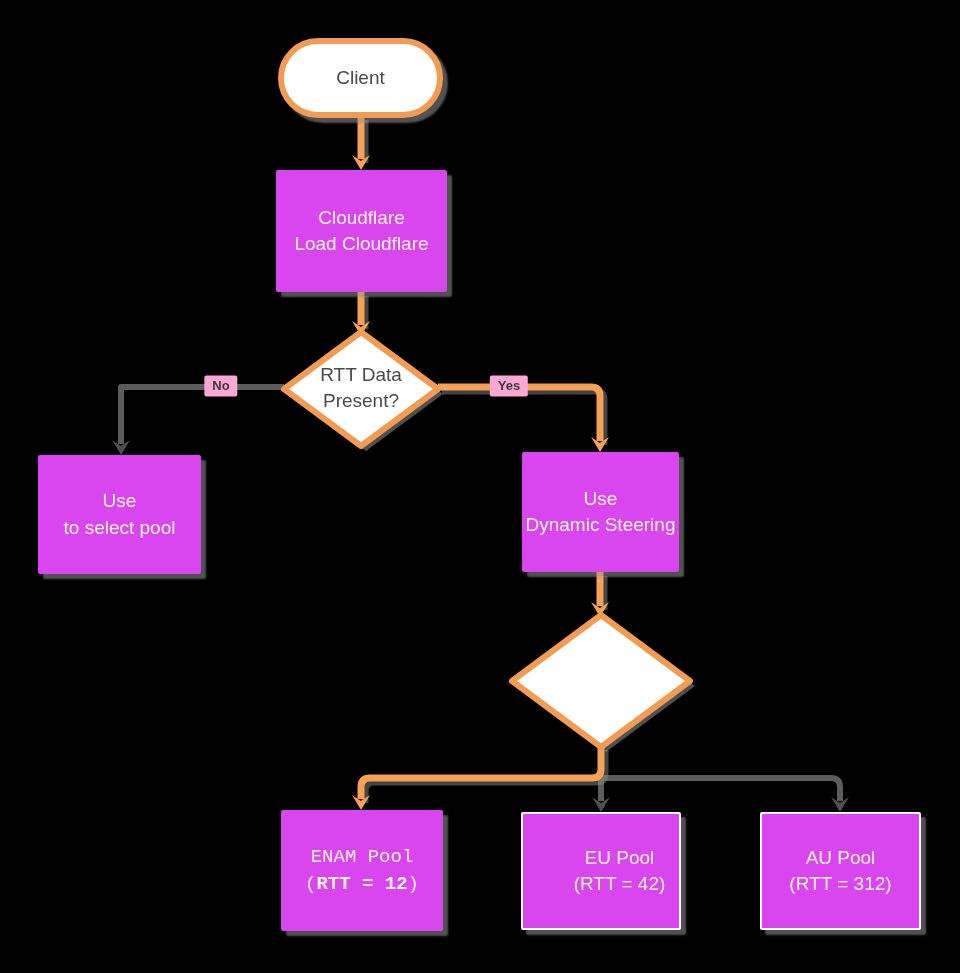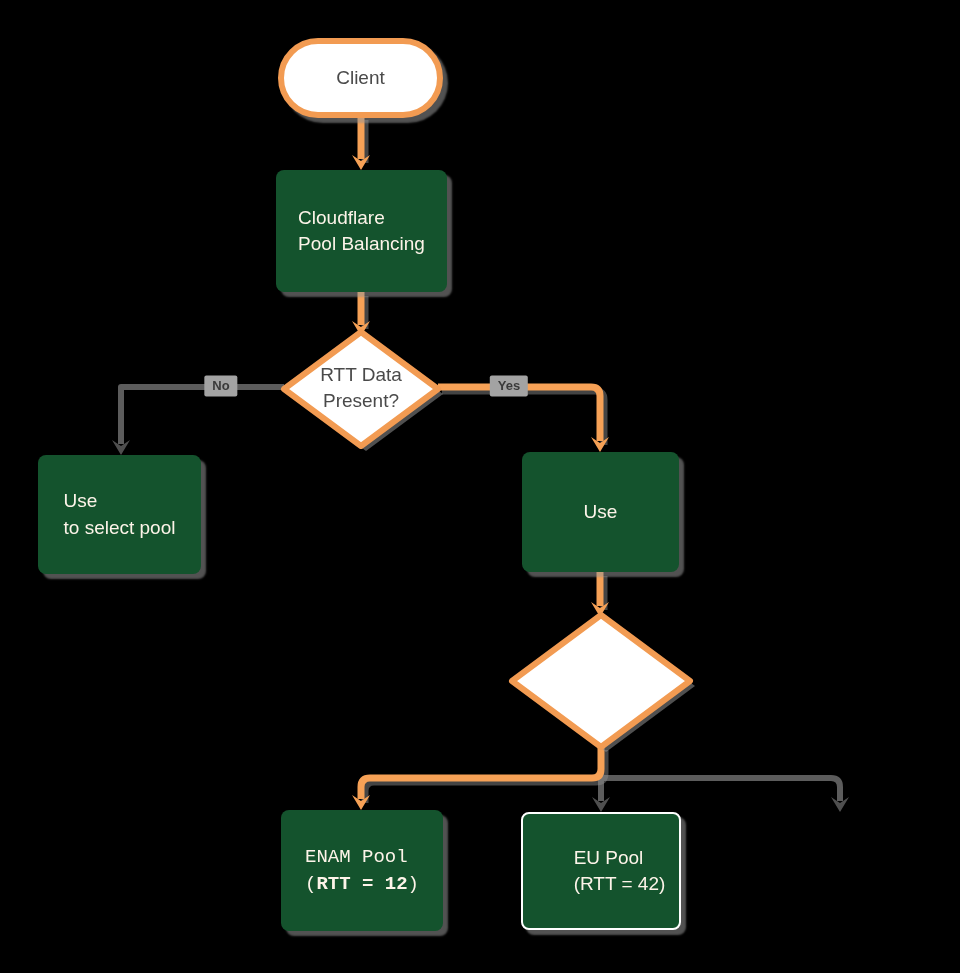--- a/index.html
+++ b/index.html
@@ -11,7 +11,7 @@
 
   .node {
     position:absolute; display:flex; align-items:center; justify-content:center;
-    box-sizing:border-box; font-size:19px; line-height:1.38;
+    text-align:center; box-sizing:border-box; font-size:19px; line-height:1.38;
   }
   .orange-box {
     background:#14532d; color:#FDF4E9; border-radius:8px;

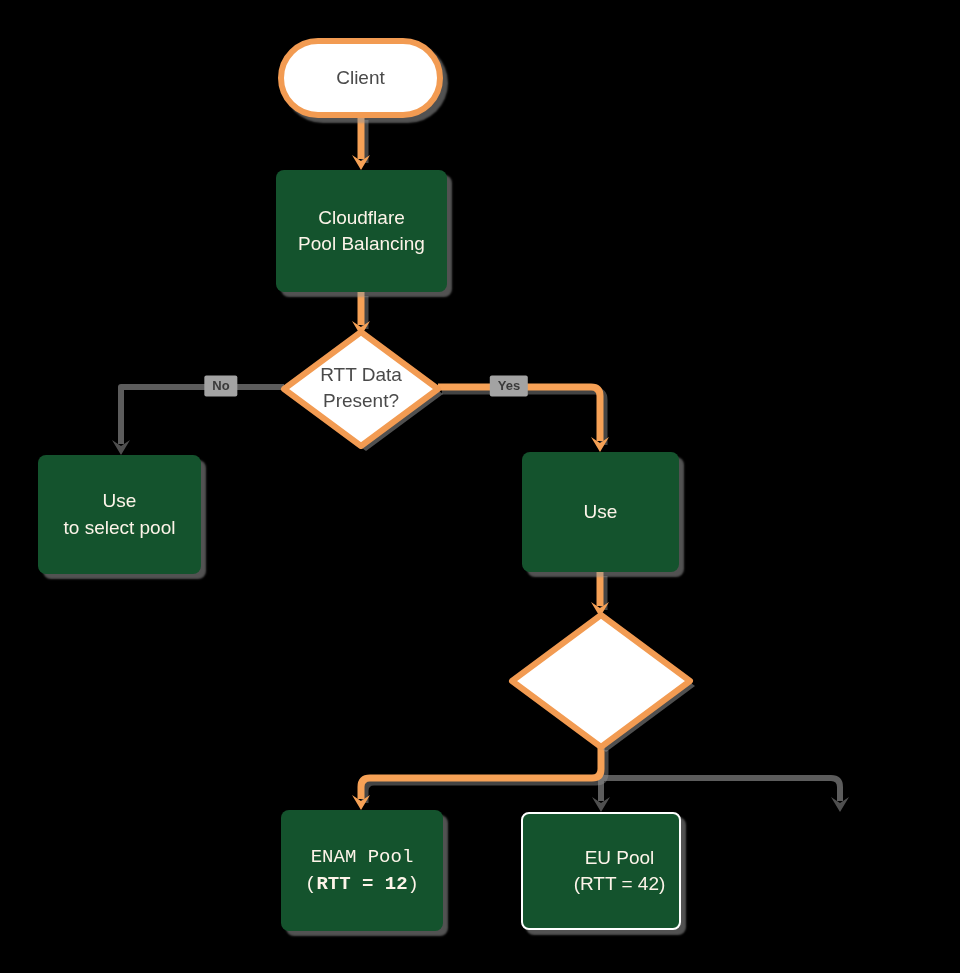--- a/index.html
+++ b/index.html
@@ -14,7 +14,7 @@
     text-align:center; box-sizing:border-box; font-size:19px; line-height:1.38;
   }
   .orange-box {
-    background:#14532d; color:#FDF4E9; border-radius:8px;
+    background:#d946ef; color:#FDF4E9; border-radius:2px;
     box-shadow:5px 5px 2px rgba(150,150,150,0.55);
   }
   .terminator {

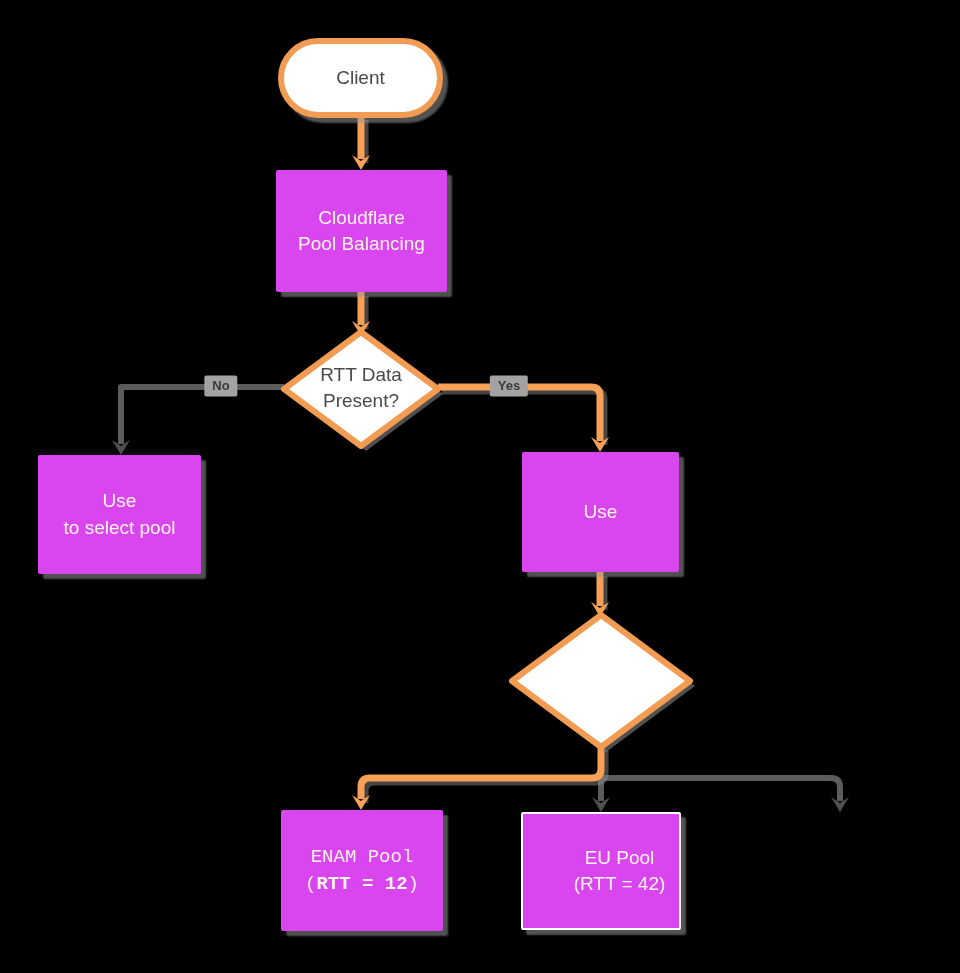--- a/index.html
+++ b/index.html
@@ -97,7 +97,7 @@
   <div class="node orange-box" id="loadbalancer">
     <div>
       <div>Cloudflare</div>
-      <div>Pool Balancing</div>
+      <div>Load Cloudflare</div>
     </div>
   </div>
 

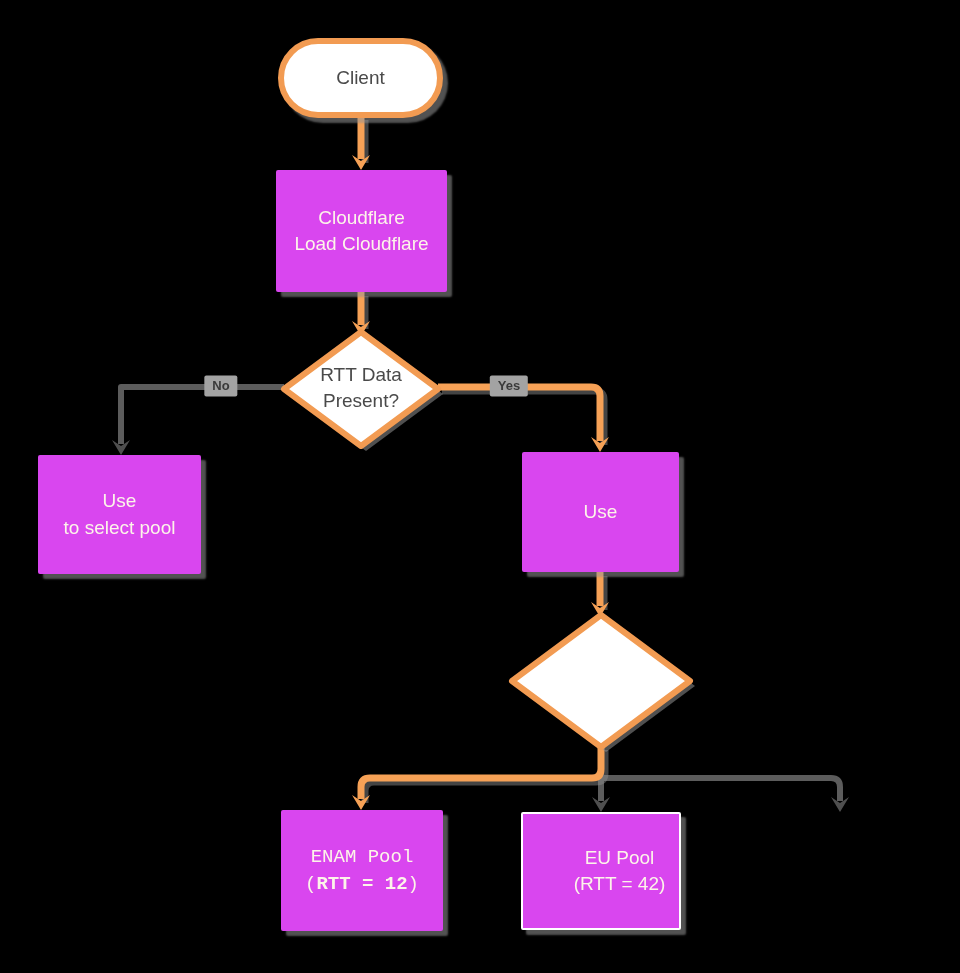--- a/index.html
+++ b/index.html
@@ -30,7 +30,7 @@
   }
   .chip {
     position:absolute; transform:translate(-50%,-50%);
-    background:#a3a3a3; color:#3A3A3A; font-size:13px; font-weight:bold;
+    background:#f9a8d4; color:#3A3A3A; font-size:13px; font-weight:bold;
     padding:2px 8px; border-radius:2px; line-height:1.3;
   }
 

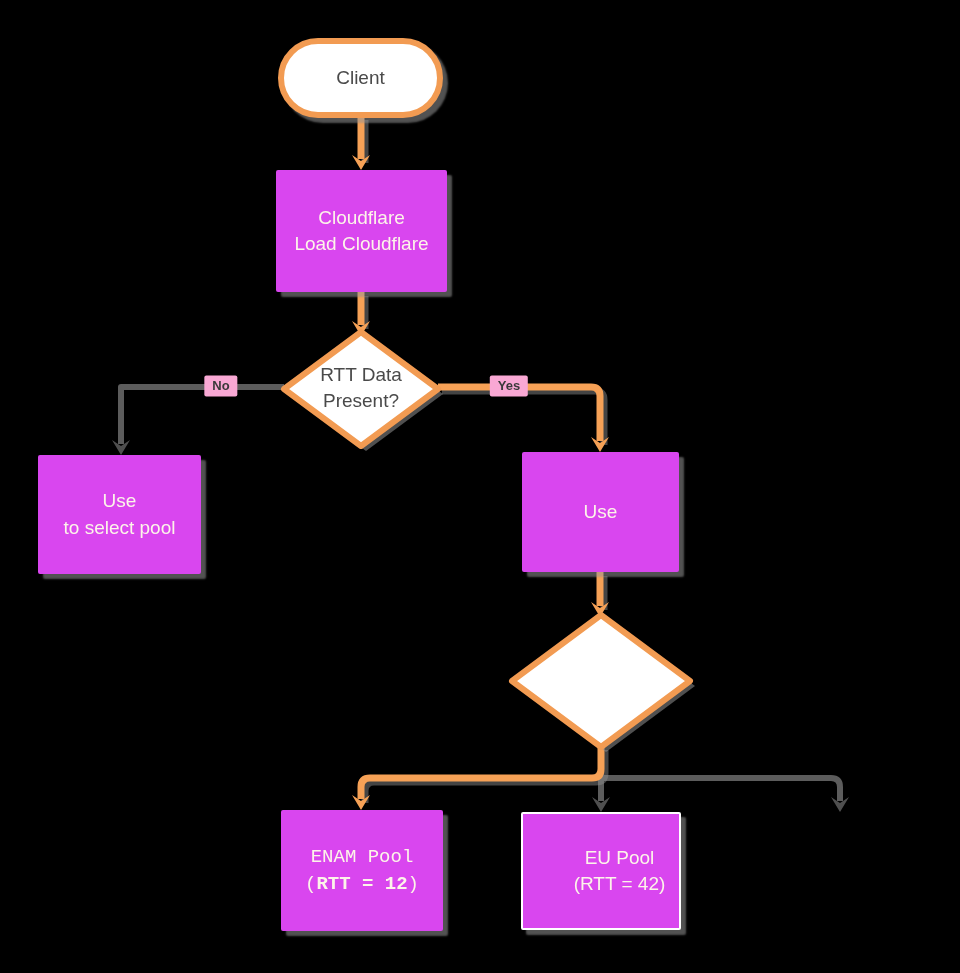--- a/index.html
+++ b/index.html
@@ -111,6 +111,7 @@
   <div class="node orange-box" id="steering">
     <div>
       <div>Use</div>
+      <div>Dynamic Steering</div>
     </div>
   </div>
 

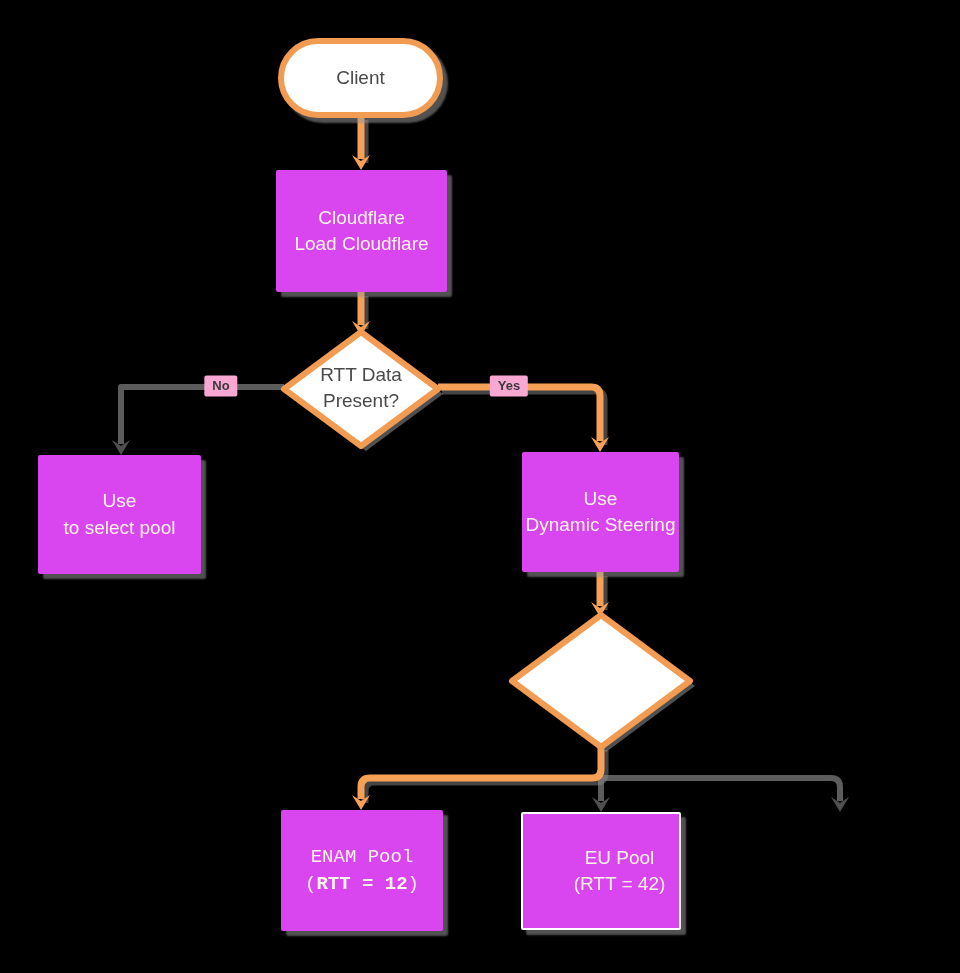--- a/index.html
+++ b/index.html
@@ -137,6 +137,12 @@
     </div>
   </div>
 
+  <div class="node orange-box white-border" id="pool-au">
+    <div>
+      <div>AU Pool</div>
+      <div><span>(</span><span>RTT = 312</span><span>)</span></div>
+    </div>
+  </div>
 
 </div>
 

